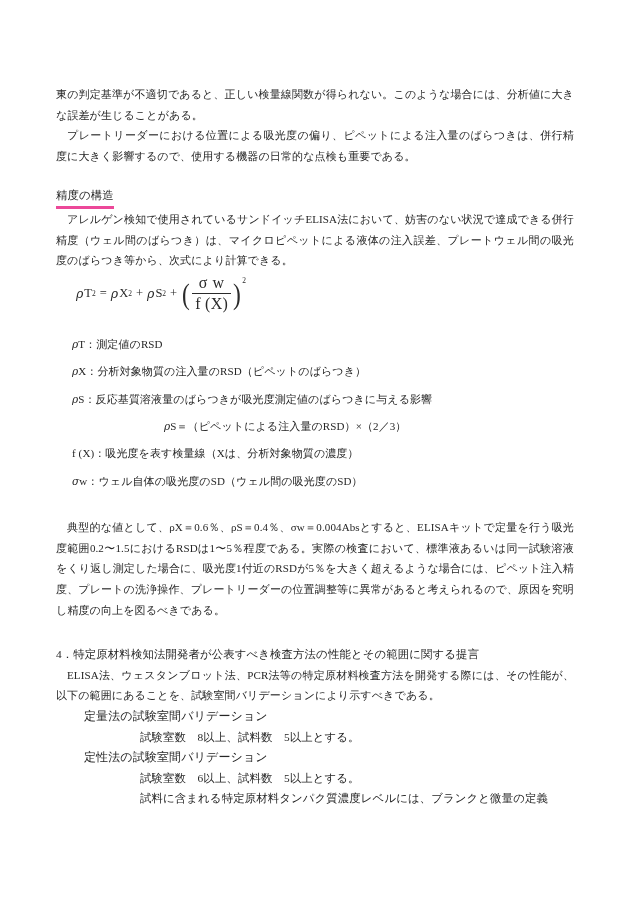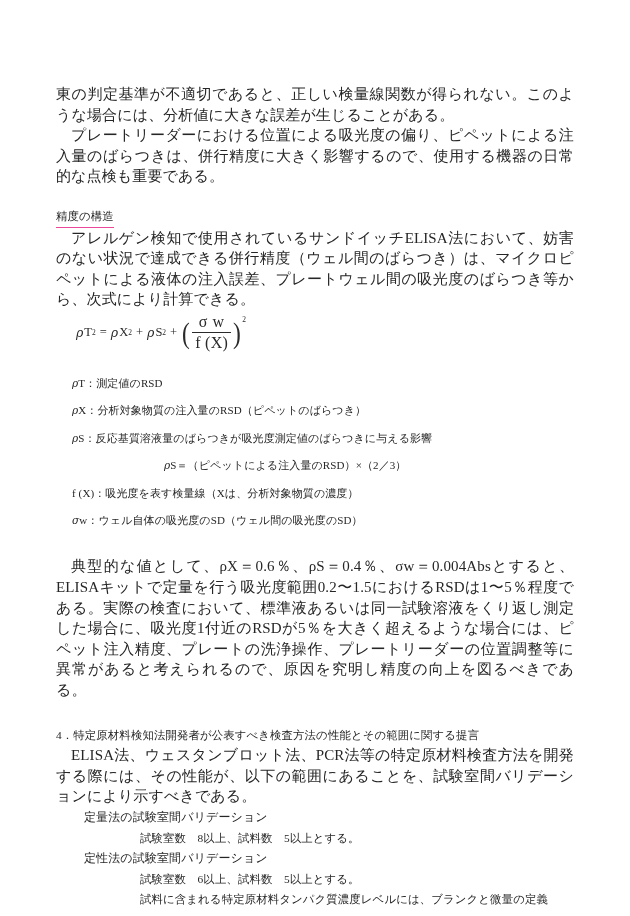--- a/index.html
+++ b/index.html
@@ -25,7 +25,7 @@
   }
   
   .para {
-    font-size: 15px;
+    font-size: 11px;
     line-height: 20.6px;
     text-align: justify;
     text-justify: inter-character;

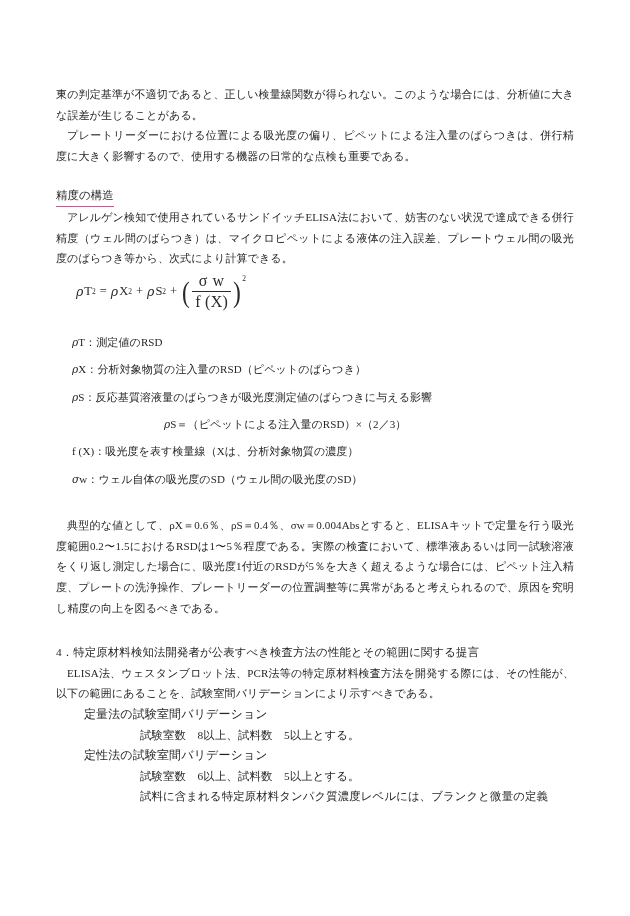--- a/index.html
+++ b/index.html
@@ -42,7 +42,7 @@
     line-height: 20.6px;
     margin: 0;
     display: inline-block;
-    border-bottom: 1px solid #ec4899;
+    border-bottom: 3px solid #ec4899;
     padding-bottom: 0px;
     letter-spacing: 0.12px;
   }

